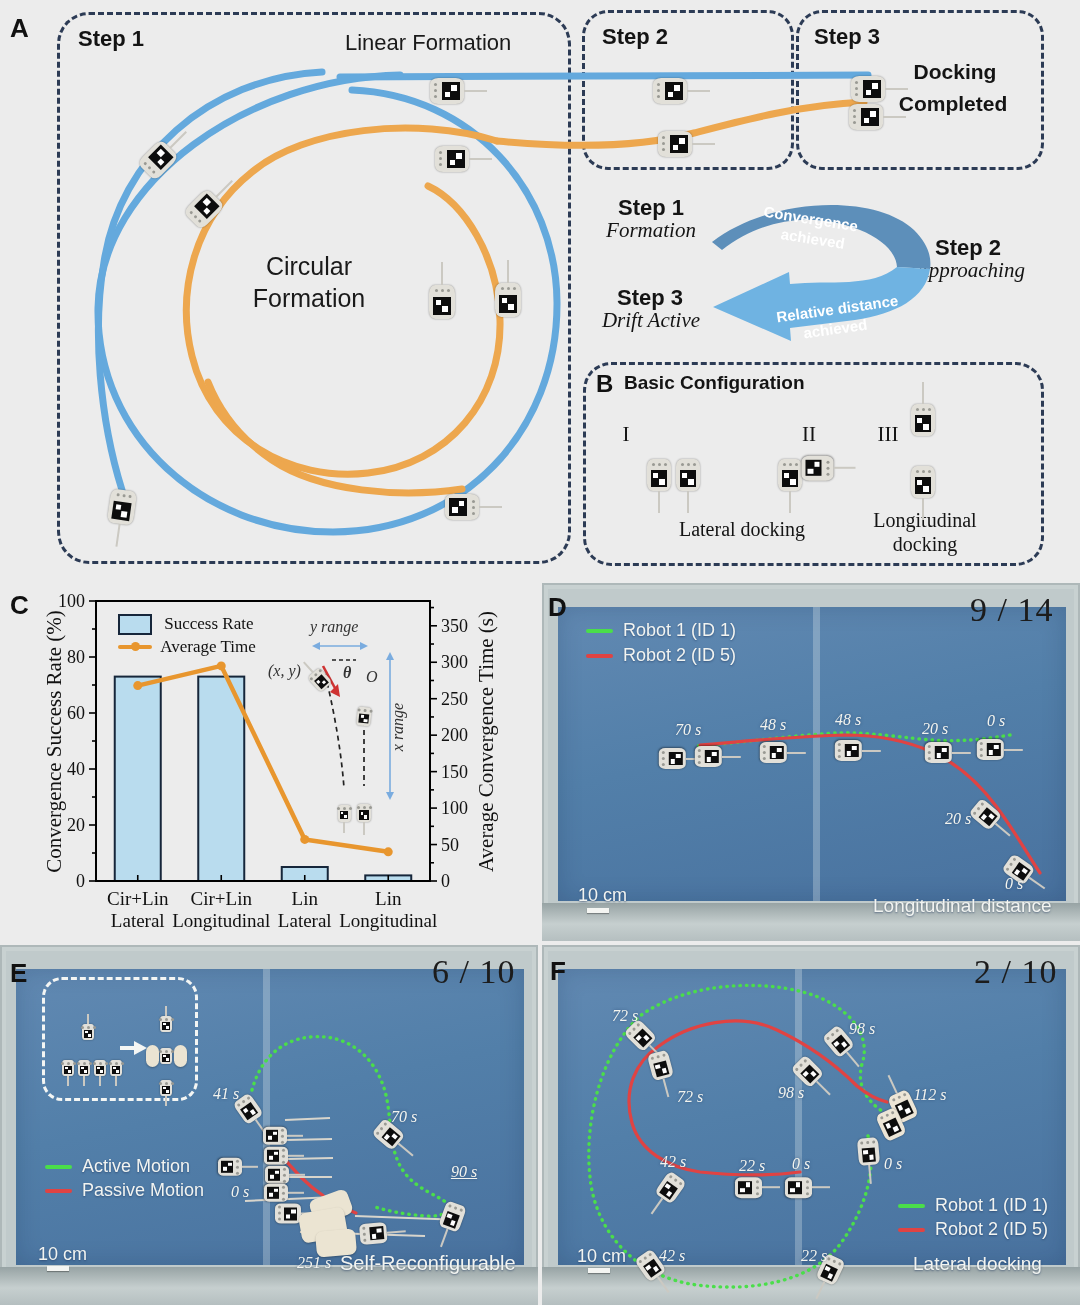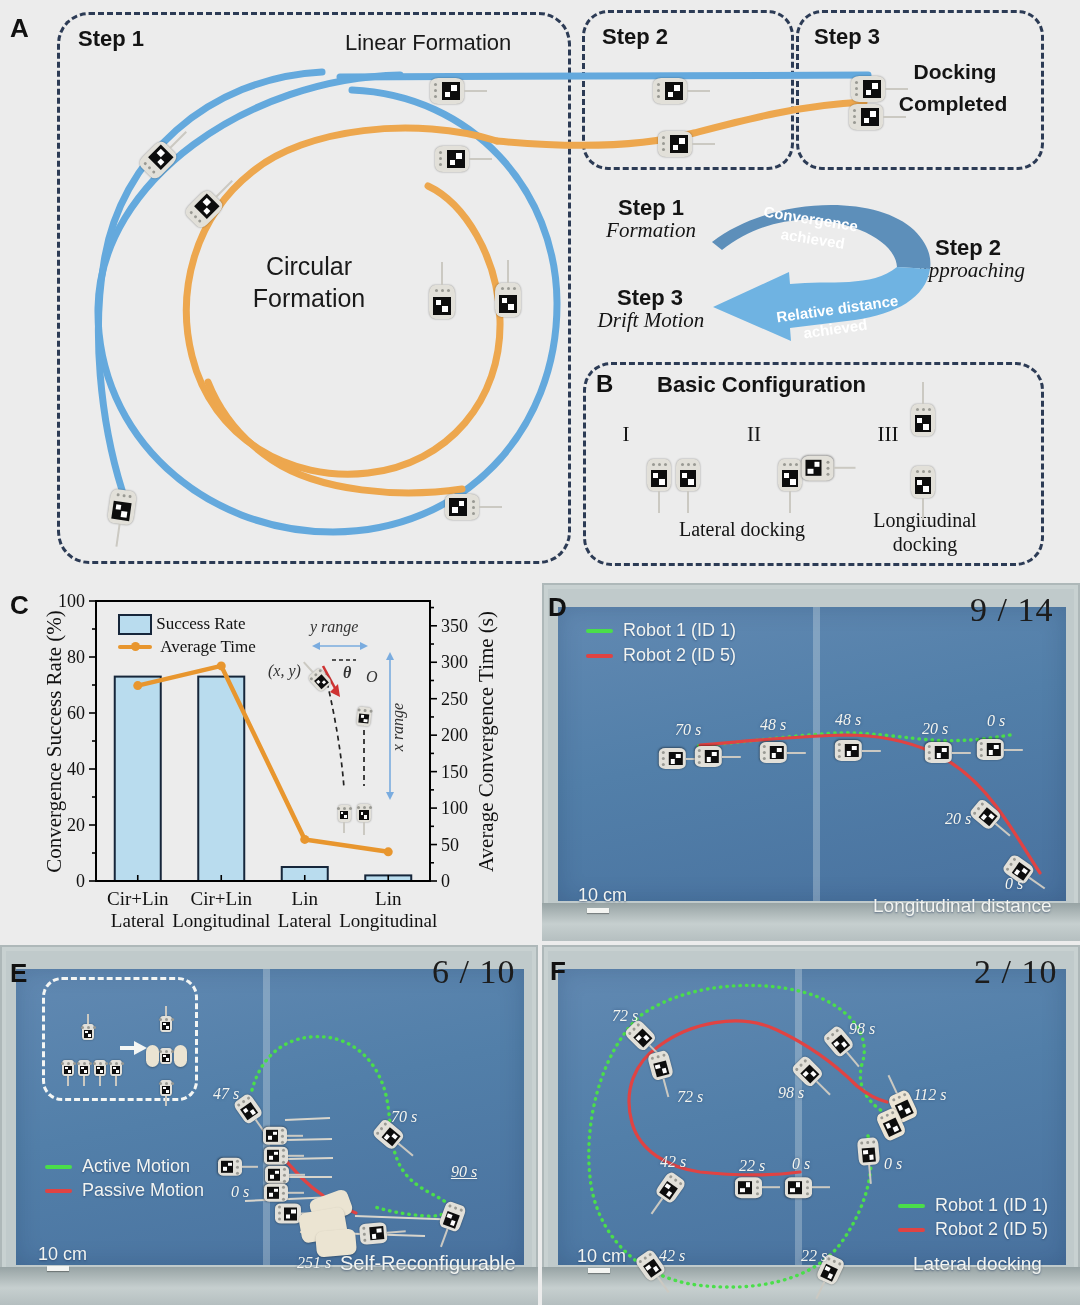--- a/index.html
+++ b/index.html
@@ -197,7 +197,7 @@
   <div class="step center" style="left:918px;top:235px;width:100px;font-size:22px;">Step 2</div>
   <div class="ital" style="left:898px;top:258px;width:145px;">Approaching</div>
   <div class="step center" style="left:600px;top:285px;width:100px;font-size:22px;">Step 3</div>
-  <div class="ital" style="left:576px;top:308px;width:150px;">Drift Motion</div>
+  <div class="ital" style="left:576px;top:308px;width:150px;">Drift Active</div>
 
   <div class="lbl" style="left:596px;top:370px;font-size:24px;">B</div>
   <div class="step" style="left:657px;top:372px;font-size:22px;">Basic Configuration</div>

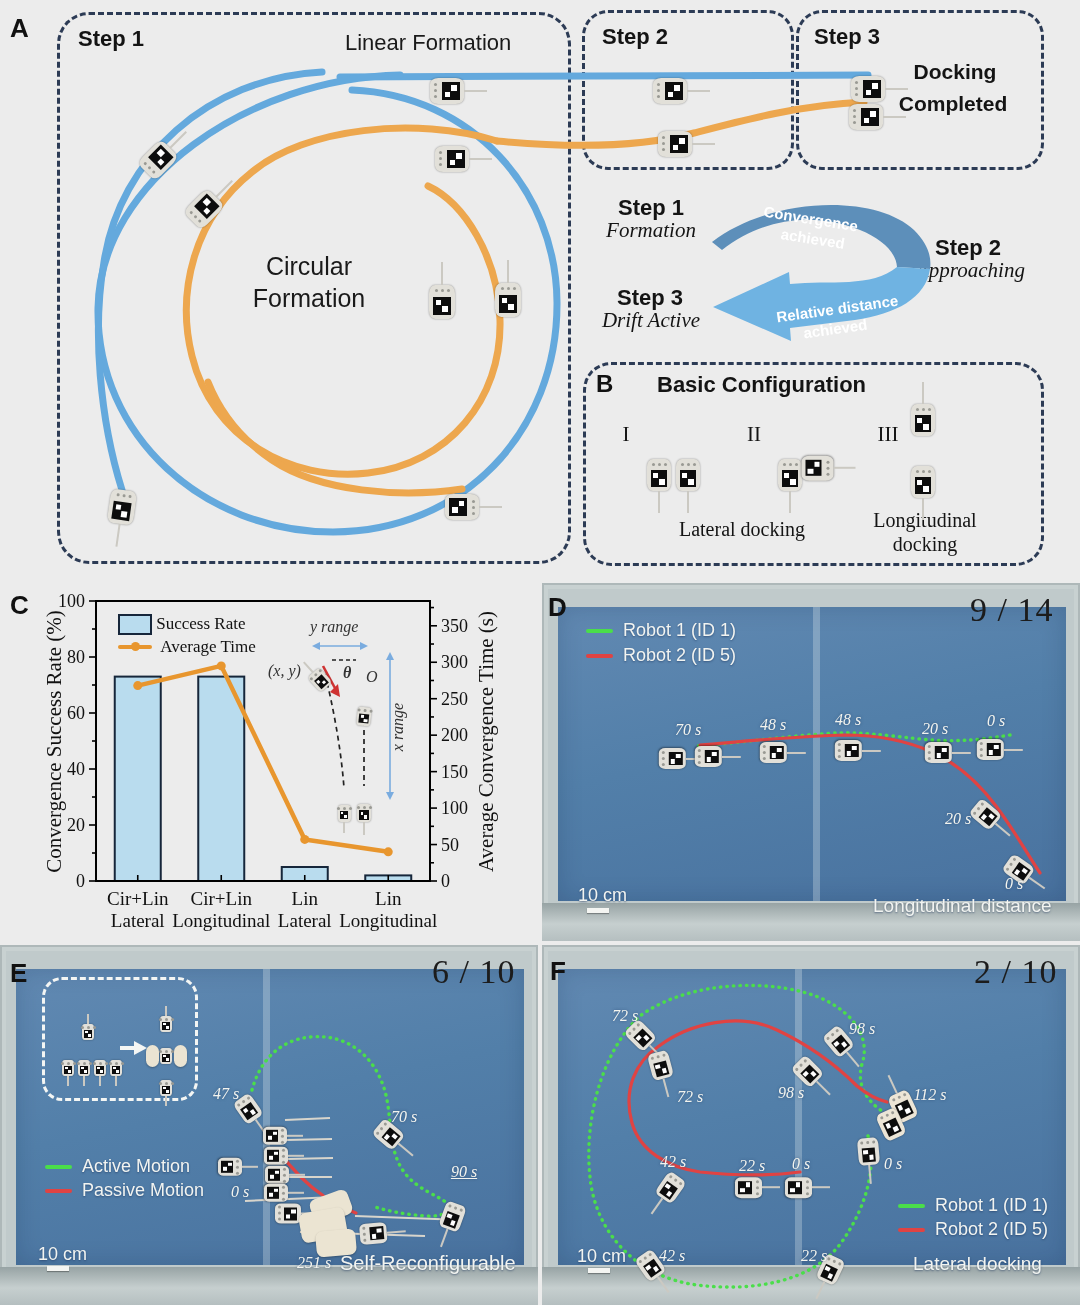--- a/index.html
+++ b/index.html
@@ -200,7 +200,7 @@
   <div class="ital" style="left:576px;top:308px;width:150px;">Drift Active</div>
 
   <div class="lbl" style="left:596px;top:370px;font-size:24px;">B</div>
-  <div class="step" style="left:657px;top:372px;font-size:22px;">Basic Configuration</div>
+  <div class="step" style="left:624px;top:372px;font-size:19px;">Basic Configuration</div>
   <div class="ital" style="left:606px;top:422px;width:40px;font-style:normal;">I</div>
   <div class="ital" style="left:734px;top:422px;width:40px;font-style:normal;">II</div>
   <div class="ital" style="left:868px;top:422px;width:40px;font-style:normal;">III</div>

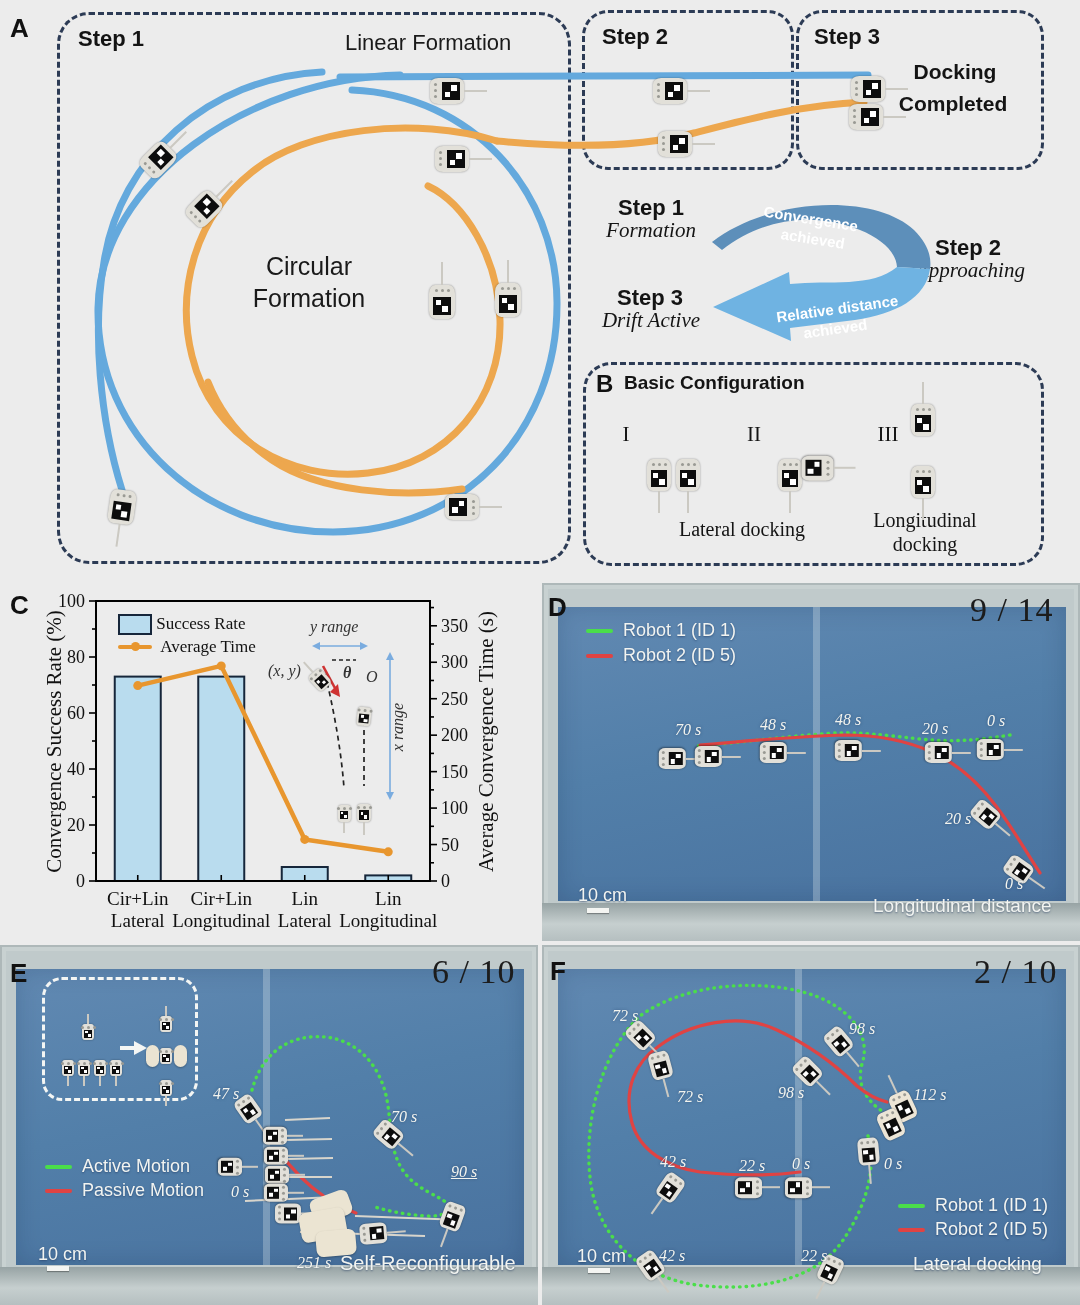--- a/index.html
+++ b/index.html
@@ -202,7 +202,7 @@
   <div class="lbl" style="left:596px;top:370px;font-size:24px;">B</div>
   <div class="step" style="left:624px;top:372px;font-size:19px;">Basic Configuration</div>
   <div class="ital" style="left:606px;top:422px;width:40px;font-style:normal;">I</div>
-  <div class="ital" style="left:734px;top:422px;width:40px;font-style:normal;">II</div>
+  <div class="ital" style="left:776px;top:422px;width:40px;font-style:normal;text-align:right;">II</div>
   <div class="ital" style="left:868px;top:422px;width:40px;font-style:normal;">III</div>
   <div class="ital" style="left:662px;top:518px;width:160px;font-style:normal;font-size:20px;">Lateral docking</div>
   <div class="ital" style="left:855px;top:509px;width:140px;font-style:normal;font-size:20px;">Longitudinal</div>

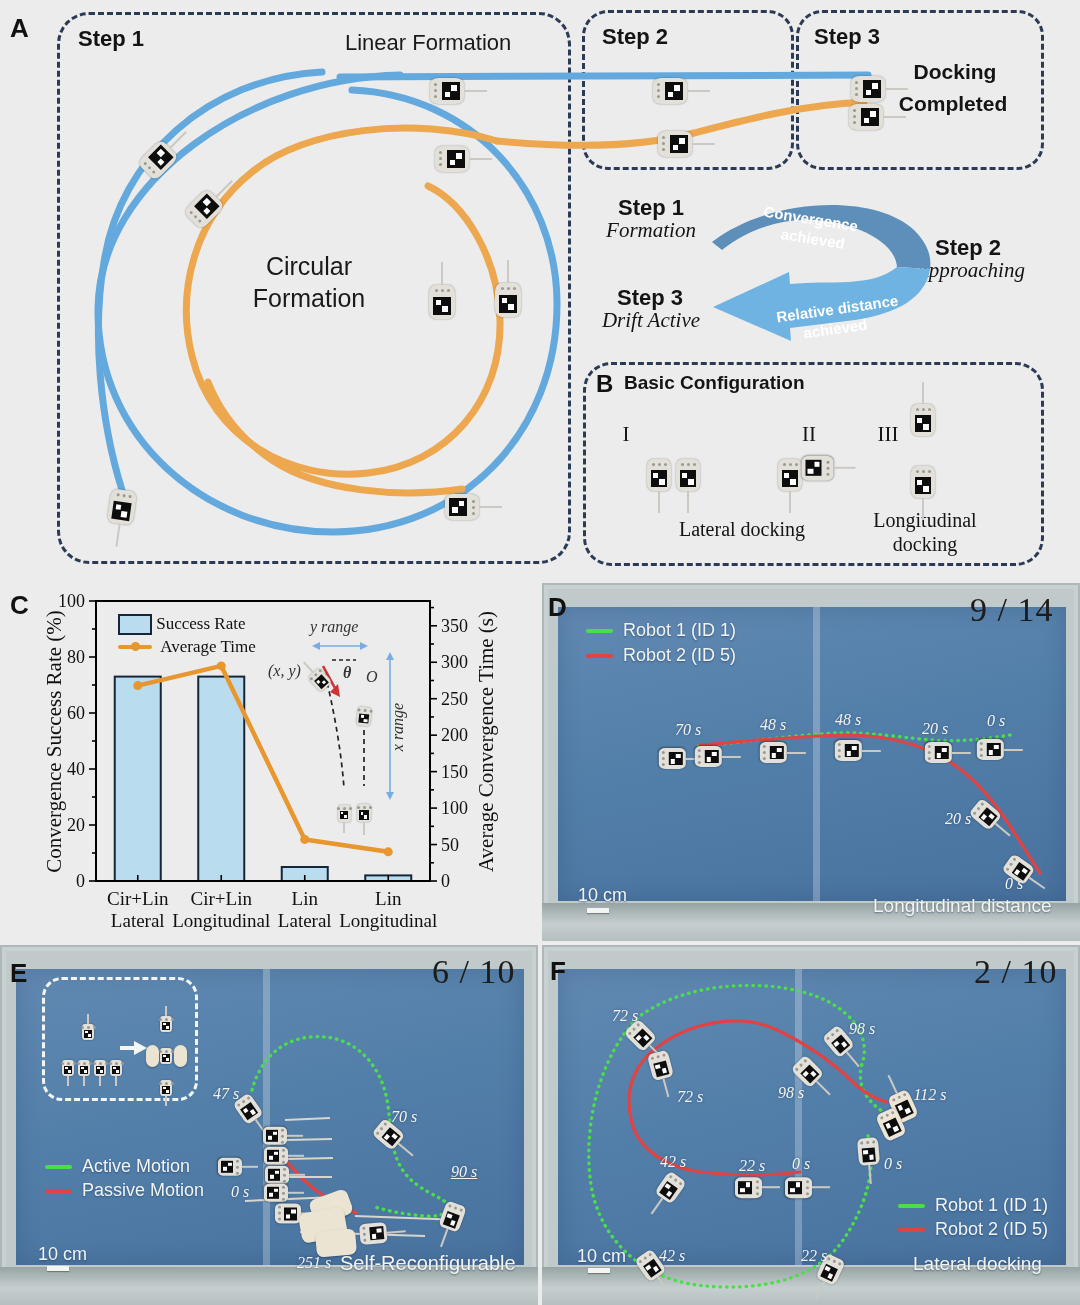--- a/index.html
+++ b/index.html
@@ -214,7 +214,7 @@
   <div class="clegend" style="left:118px;top:613px;">
     <div style="height:22px;">
       <span style="display:inline-block;width:30px;height:17px;background:#b9dcee;border:2px solid #16263a;vertical-align:middle;"></span>
-      <span style="vertical-align:middle;">Success Rate</span>
+      <span style="margin-left:8px;vertical-align:middle;">Success Rate</span>
     </div>
     <div style="height:22px;margin-top:1px;">
       <span style="display:inline-block;width:34px;height:4px;background:#e8962e;border-radius:2px;vertical-align:middle;position:relative;">

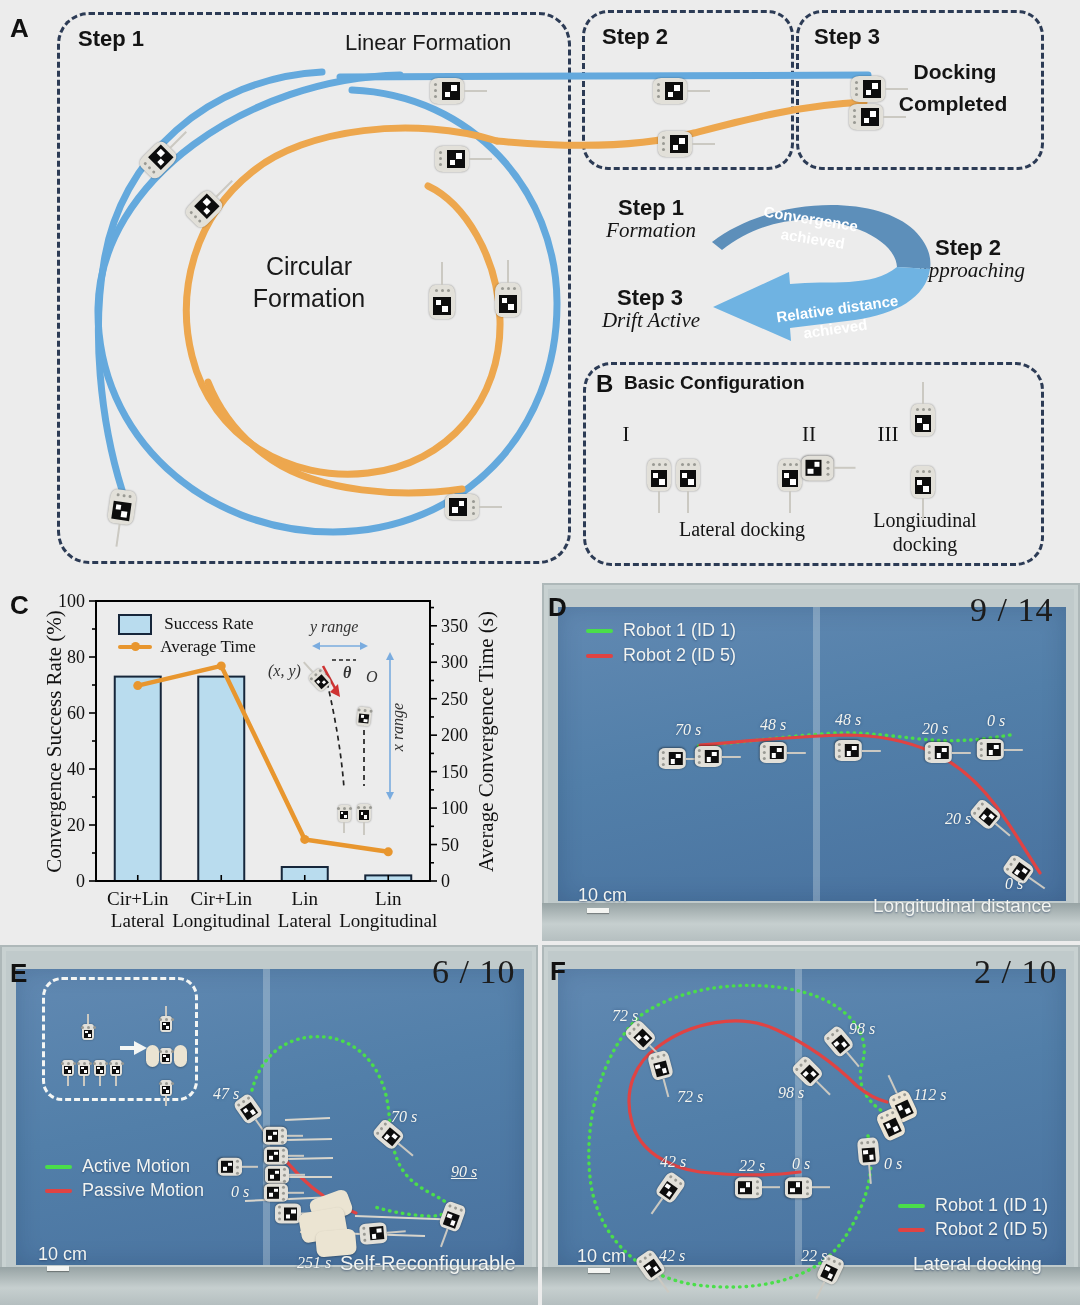--- a/index.html
+++ b/index.html
@@ -765,7 +765,7 @@
       <span class="time" style="left: 996px; top: 705px;">0 s</span>
       <span class="time" style="left: 958px; top: 803px;">20 s</span>
       <span class="time" style="left: 1014px; top: 868px;">0 s</span>
-      <span class="time" style="left: 226px; top: 1078px;">47 s</span>
+      <span class="time" style="left: 226px; top: 1078px;">41 s</span>
       <span class="time" style="left: 404px; top: 1101px;">70 s</span>
       <span class="time" style="left: 240px; top: 1176px;">0 s</span>
       <span class="time" style="left: 464px; top: 1156px; text-decoration: underline;">90 s</span>

